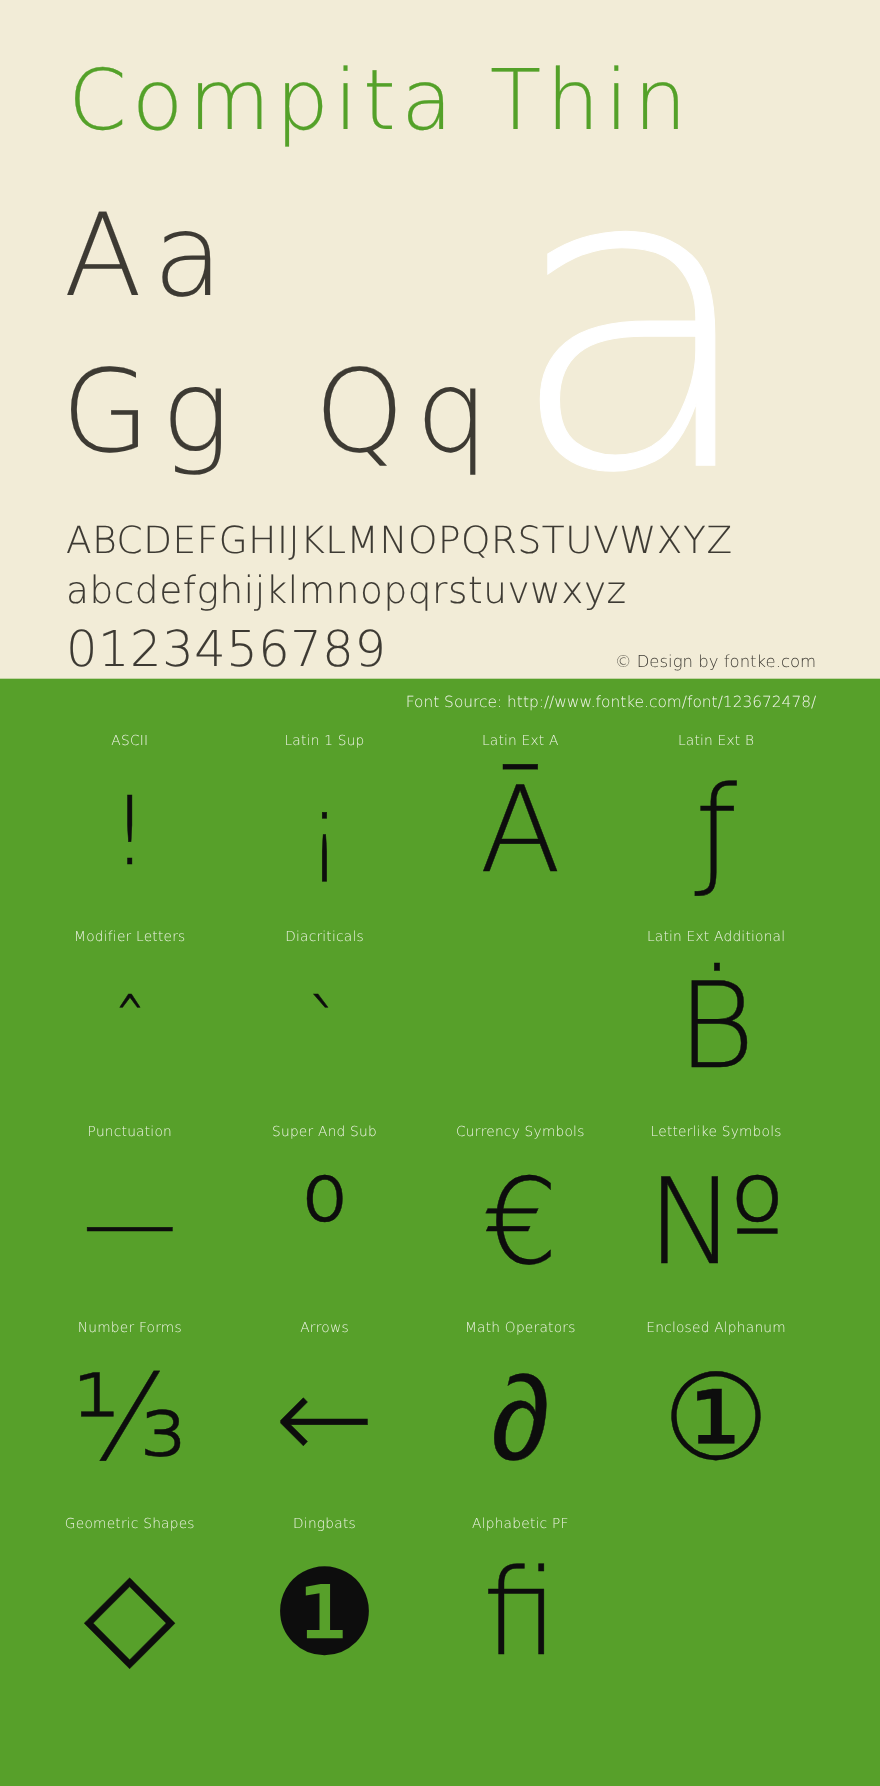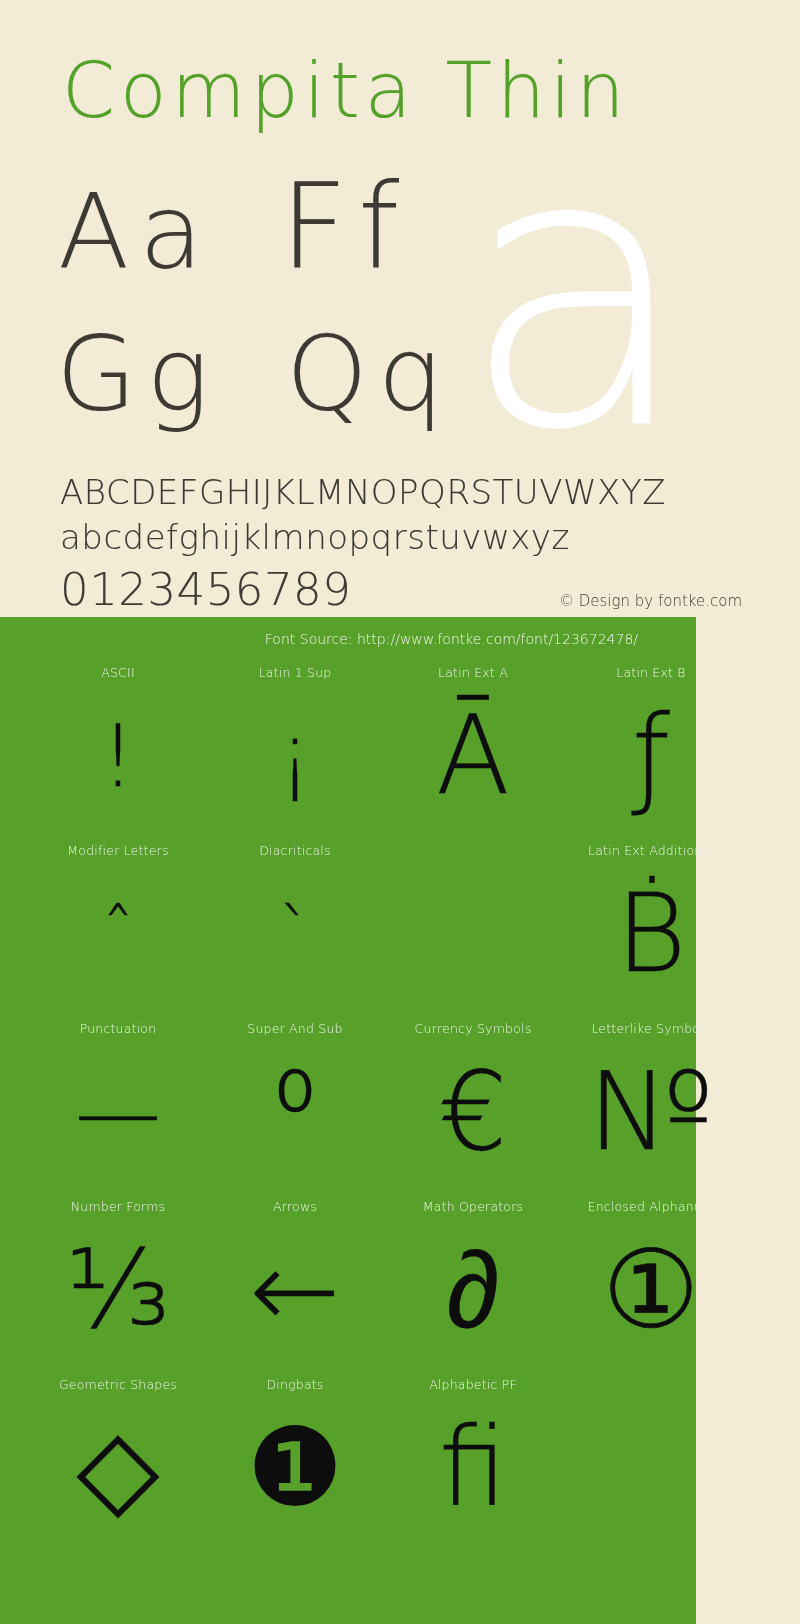--- a/index.html
+++ b/index.html
@@ -214,7 +214,6 @@
 
     <div class="glyph-showcase">
       <div class="glyph-pair gp-aa">Aa</div>
-      <div class="glyph-pair gp-ff">Ff</div>
       <div class="glyph-pair gp-gg">Gg</div>
       <div class="glyph-pair gp-qq">Qq</div>
       <div class="giant-glyph">a</div>

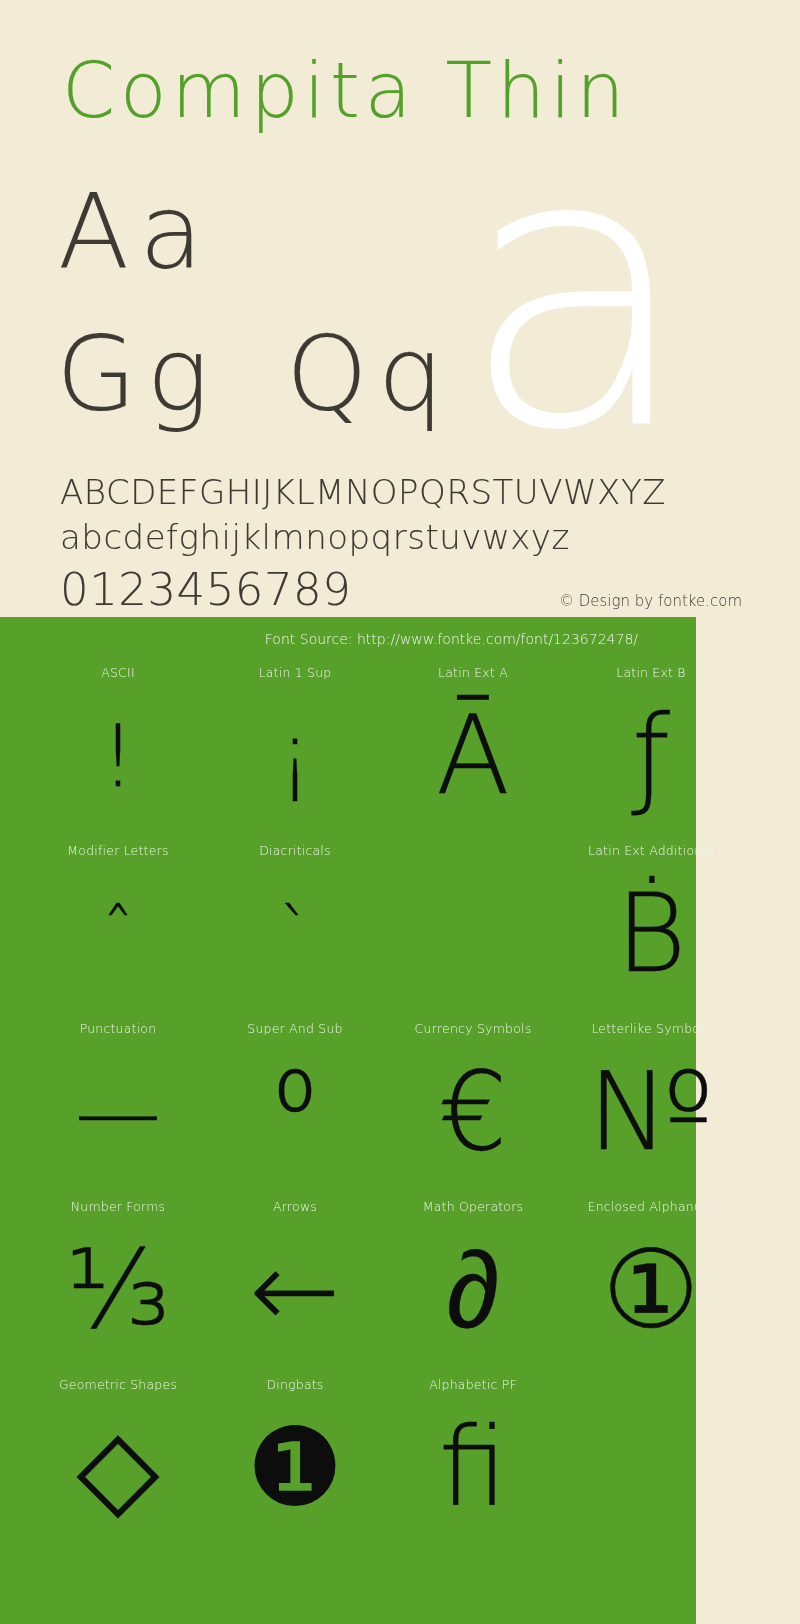--- a/index.html
+++ b/index.html
@@ -121,7 +121,7 @@
     position: absolute;
     left: 0;
     top: 617px;
-    width: 696px;
+    width: 800px;
     height: 1007px;
     background: #57a02a;
   }

